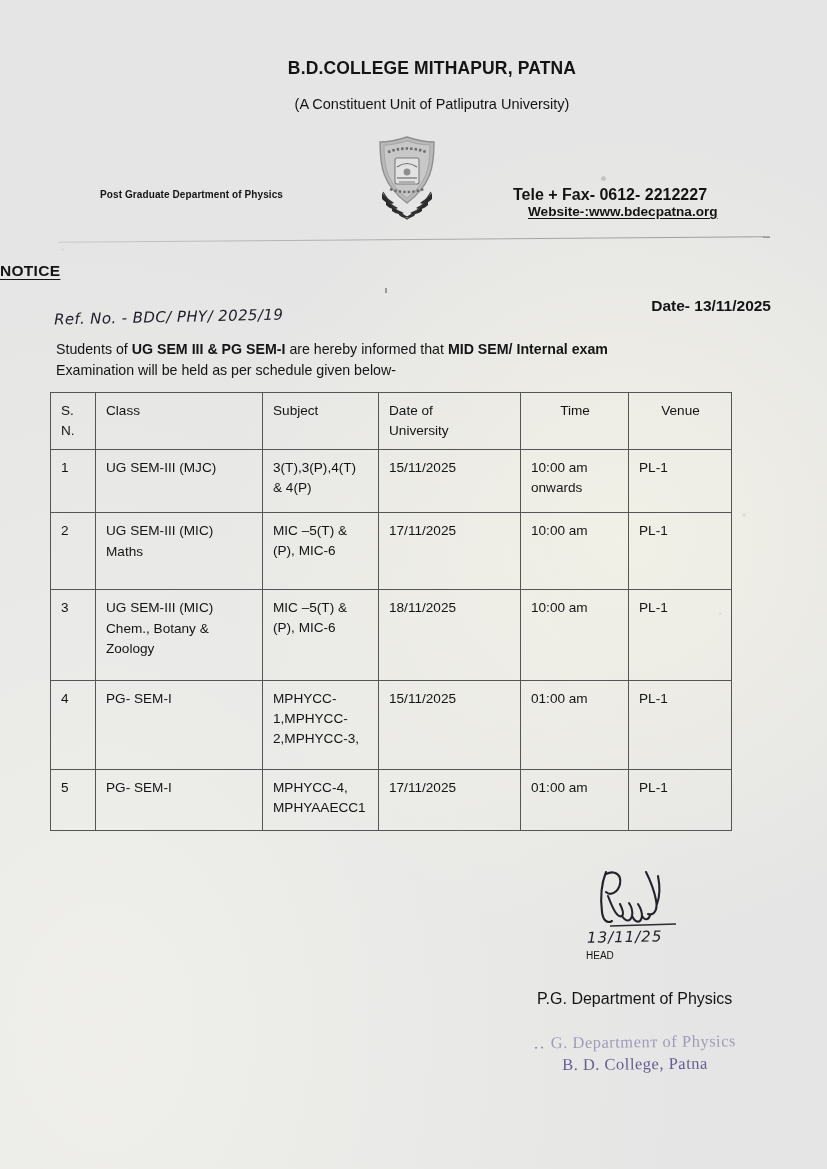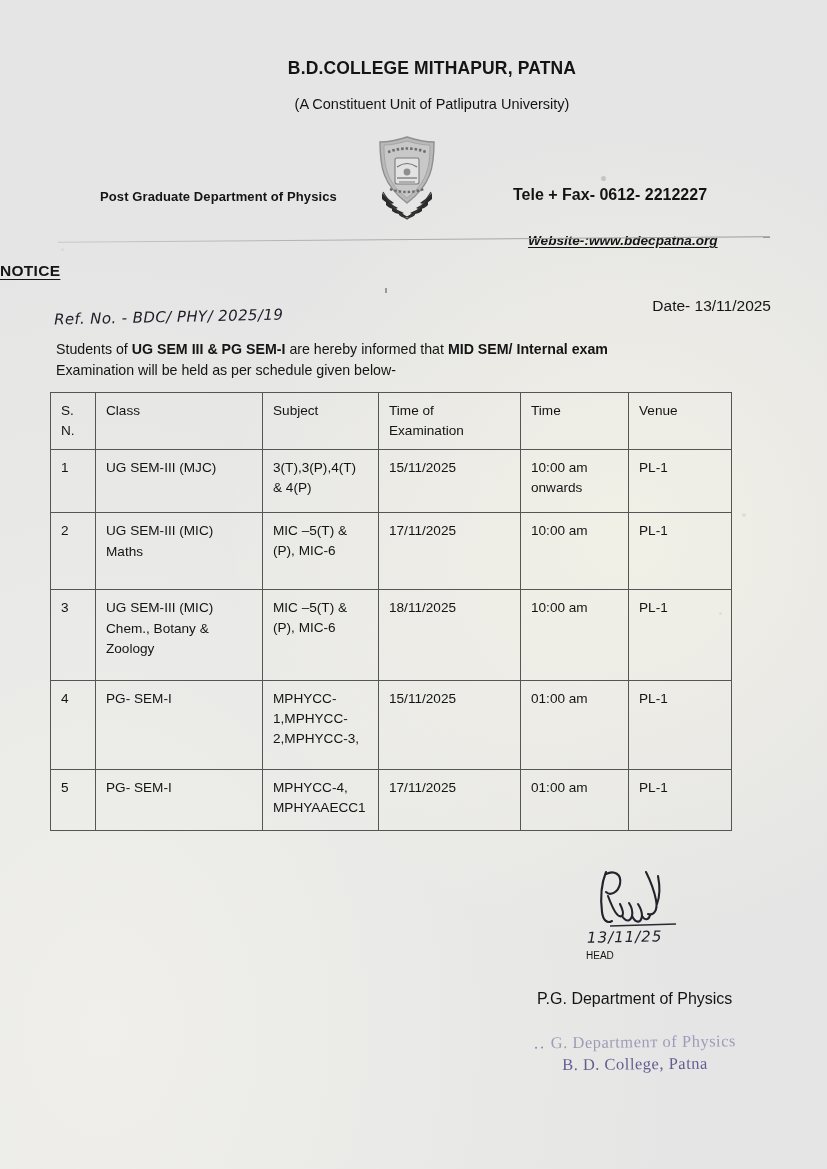--- a/index.html
+++ b/index.html
@@ -59,7 +59,7 @@
     position: absolute;
     left: 100px;
     top: 189px;
-    font-size: 13px;
+    font-size: 10px;
     font-weight: bold;
     letter-spacing: 0.1px;
   }

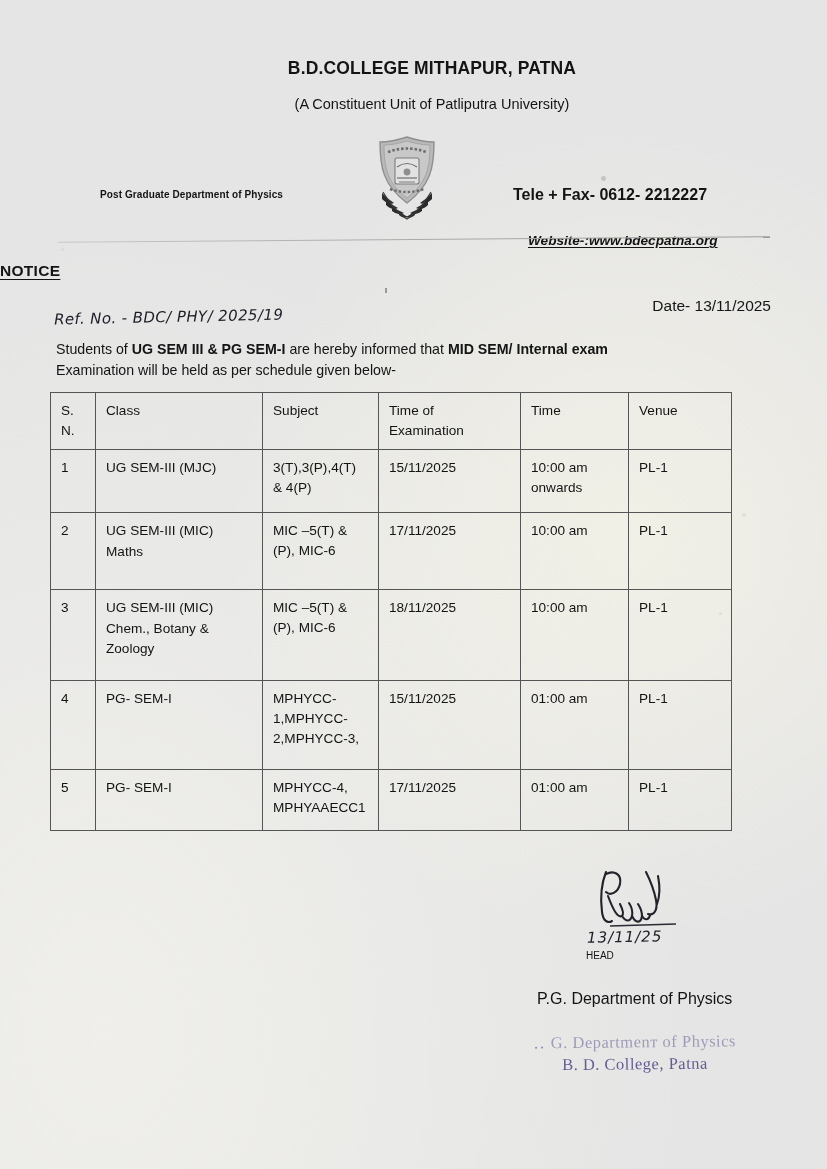--- a/index.html
+++ b/index.html
@@ -73,12 +73,11 @@
   .website-line {
     position: absolute;
     left: 528px;
-    top: 233px;
+    top: 204px;
     font-size: 13.6px;
     font-weight: bold;
     text-decoration: underline;
     text-underline-offset: 2px;
-    font-style: italic;
   }
   .header-rule {
     position: absolute;

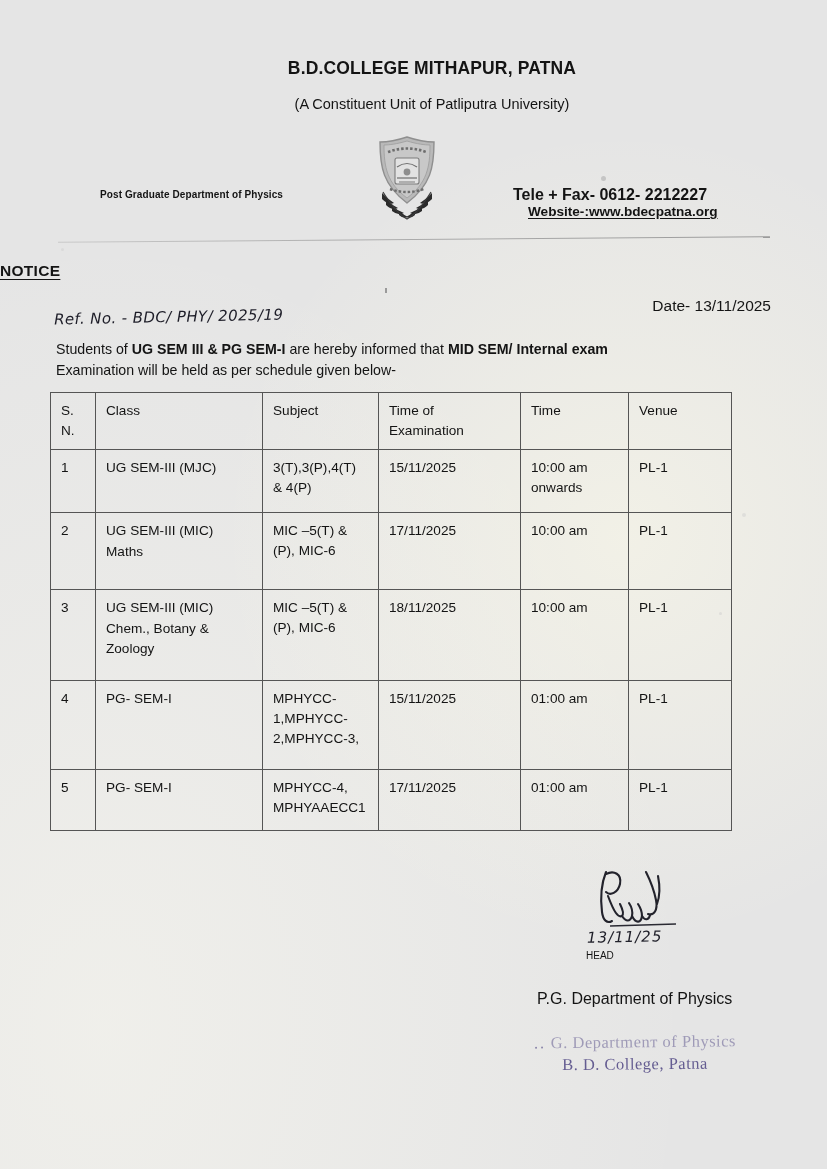--- a/index.html
+++ b/index.html
@@ -122,6 +122,7 @@
     right: 93px;
     top: 297px;
     font-size: 15.5px;
+    font-weight: bold;
   }
   .ref-no {
     position: absolute;

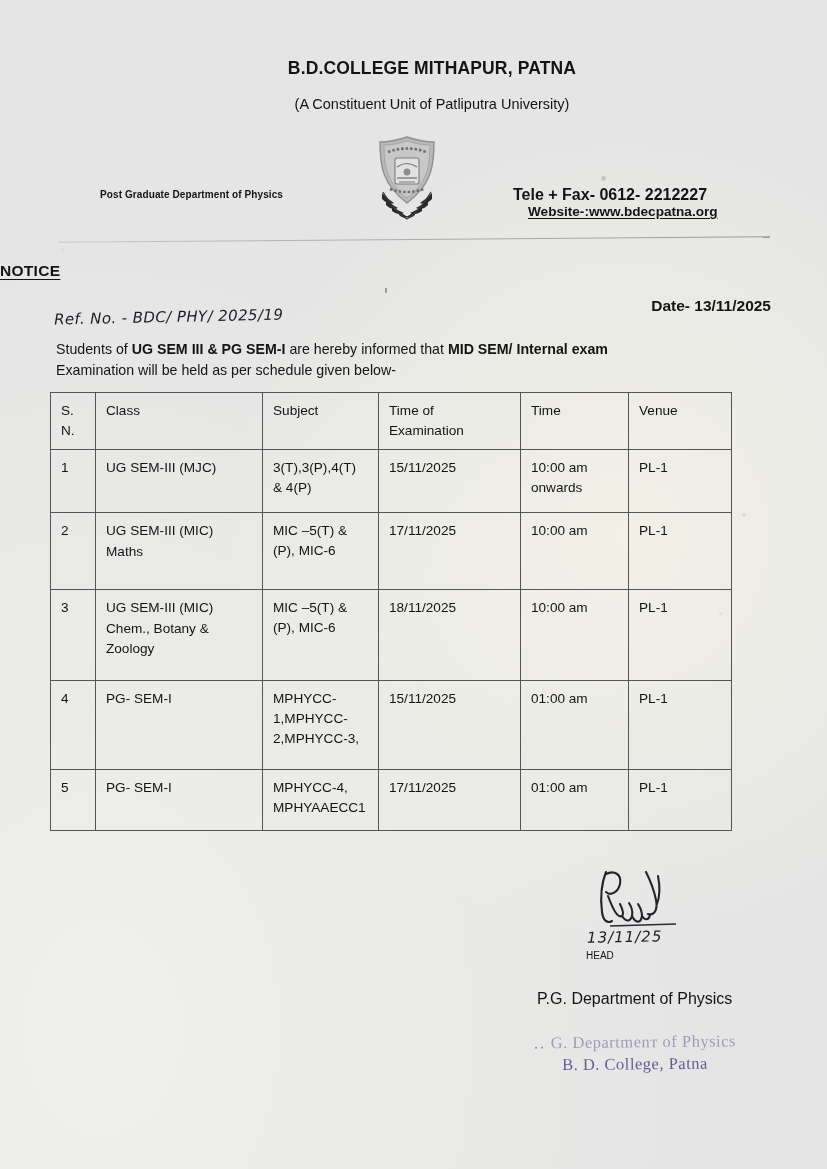--- a/index.html
+++ b/index.html
@@ -330,7 +330,7 @@
         <th>Class</th>
         <th>Subject</th>
         <th>
-          <span>Time of</span><br>
+          <span>Date of</span><br>
           <span>Examination</span>
         </th>
         <th class="c-time">Time</th>

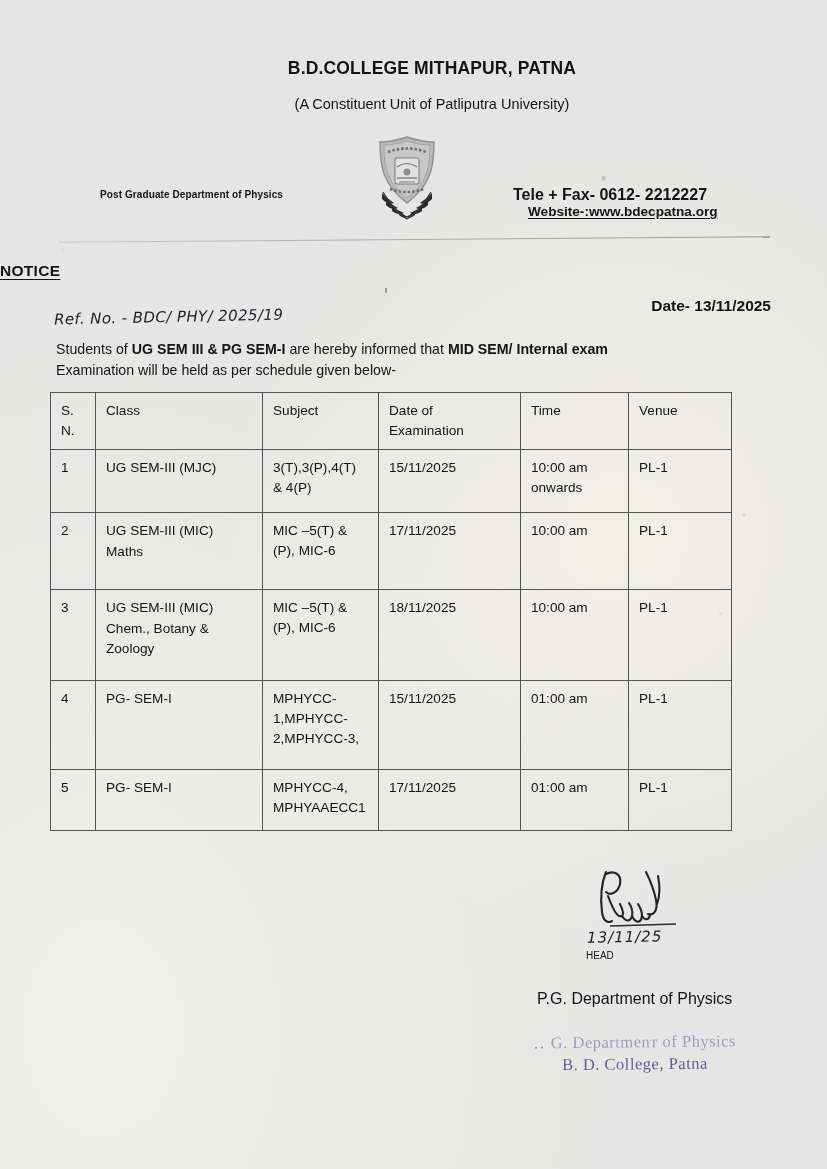--- a/index.html
+++ b/index.html
@@ -163,7 +163,7 @@
     line-height: 20px;
   }
   .sched-table th.c-time,
-  .sched-table th.c-venue { }
+  .sched-table th.c-venue { text-align: center; }
   .col-sn    { width: 45px; }
   .col-class { width: 167px; }
   .col-subj  { width: 116px; }

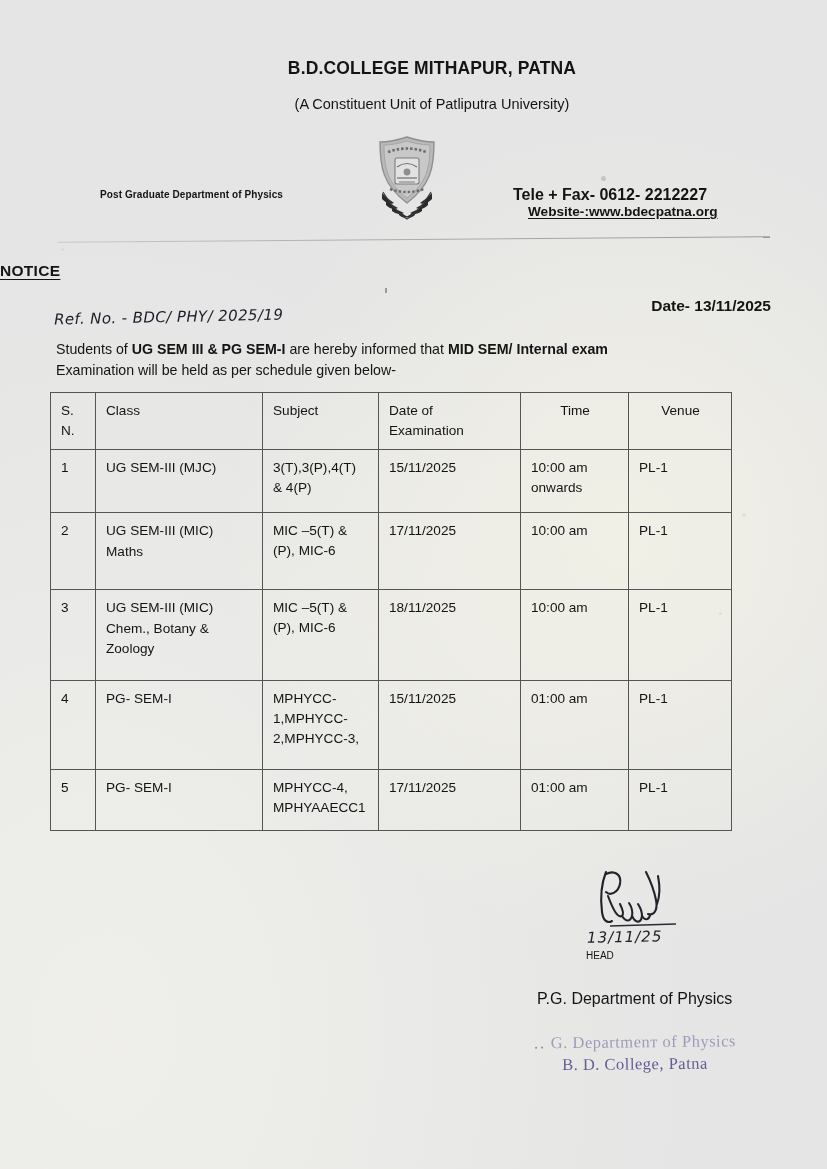--- a/index.html
+++ b/index.html
@@ -331,7 +331,7 @@
         <th>Subject</th>
         <th>
           <span>Date of</span><br>
-          <span>Examination</span>
+          <span>University</span>
         </th>
         <th class="c-time">Time</th>
         <th class="c-venue">Venue</th>

